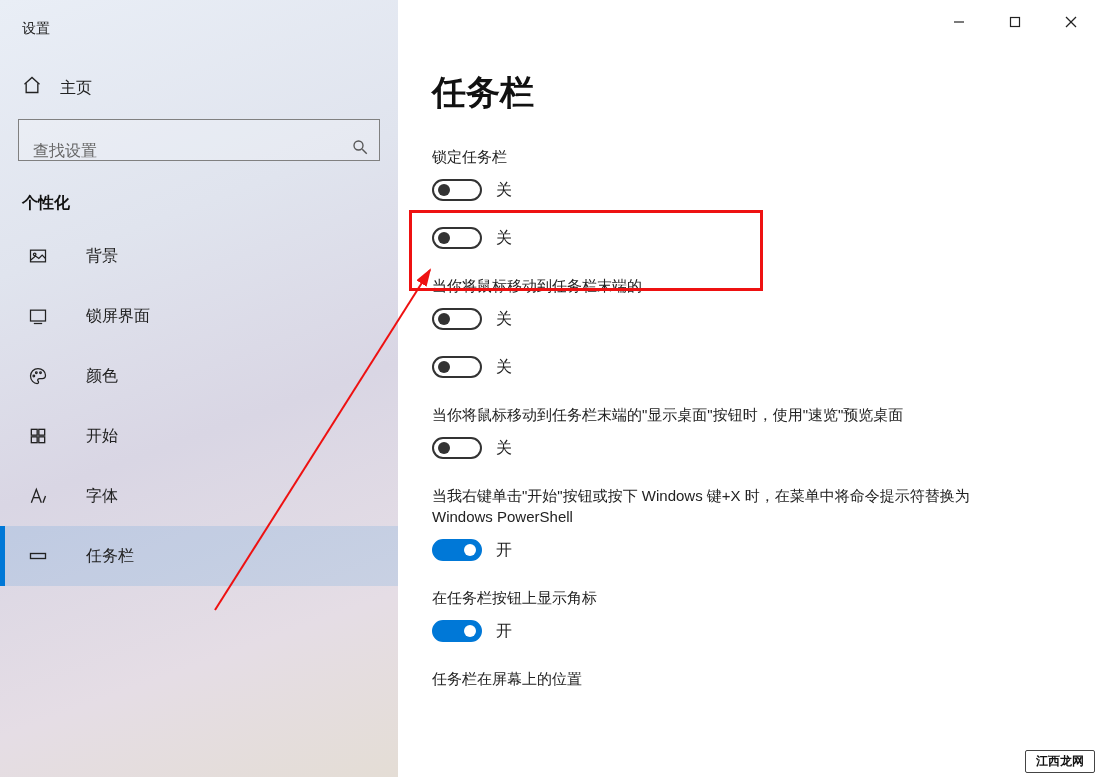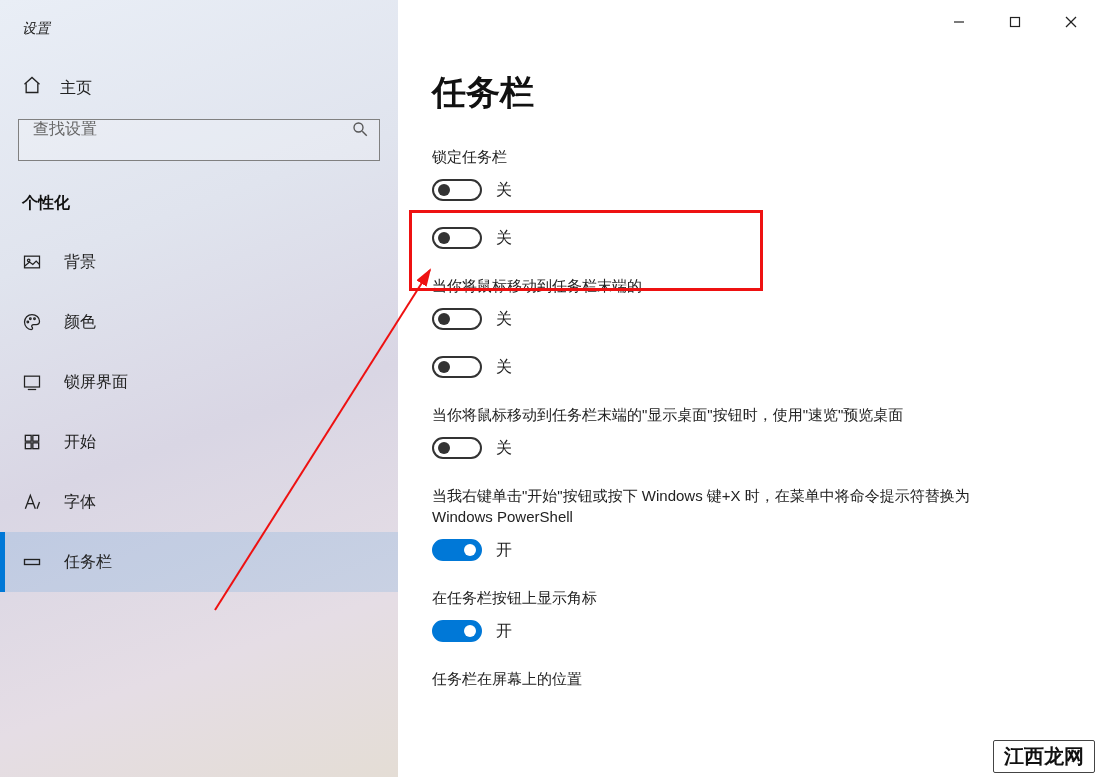--- a/index.html
+++ b/index.html
@@ -12,7 +12,7 @@
     background: linear-gradient(160deg, #e9eef6 0%, #e0e4ee 30%, #d9d6e4 55%, #e5dde5 80%, #e4ddd5 100%);
   }
   .win-title {
-    position: absolute; top: 20px; left: 22px; font-size: 14px; color: #222; font-style: italic;
+    position: absolute; top: 20px; left: 22px; font-size: 14px; color: #222;
   }
   .title-row {
     display: flex; align-items: center; font-size: 16px; color: #222;

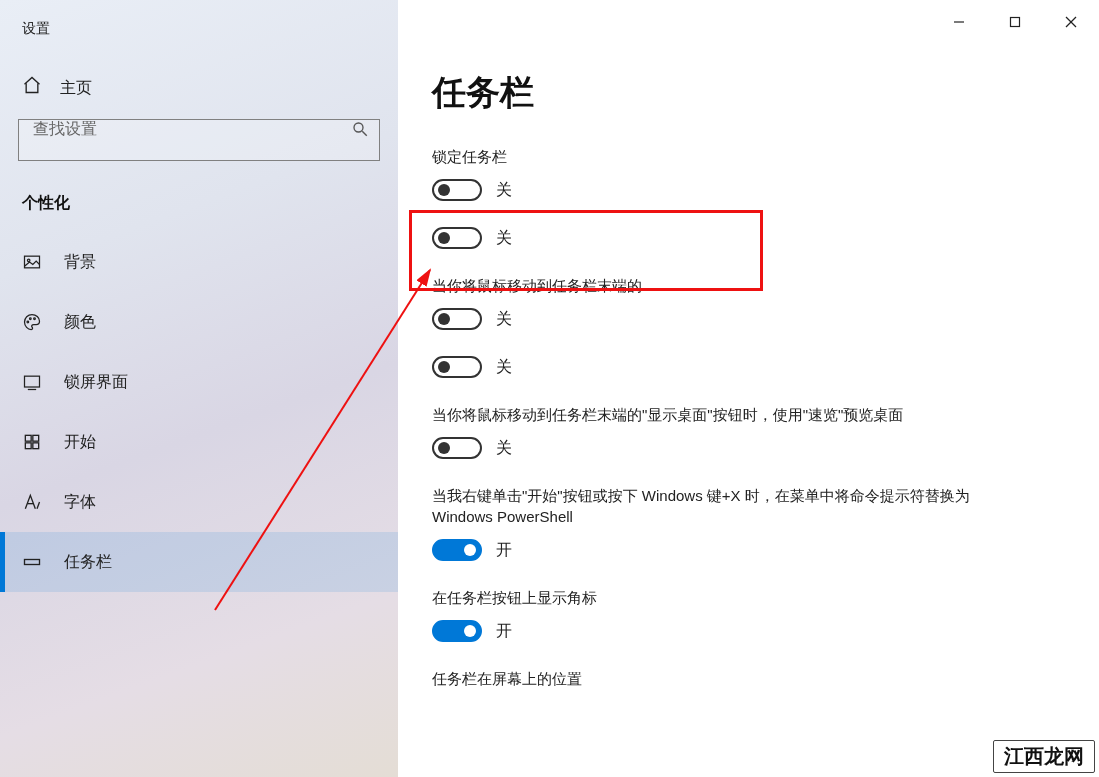--- a/index.html
+++ b/index.html
@@ -24,7 +24,7 @@
 
   .search-box {
     margin: 20px 18px 0 18px; height: 42px; border: 1px solid #808080;
-    background: rgba(255,255,255,0.2); display: flex; align-items: flex-start;
+    background: rgba(255,255,255,0.2); display: flex; align-items: flex-end;
     padding: 0 10px 0 14px; color: #555;
   }
   .search-box input {

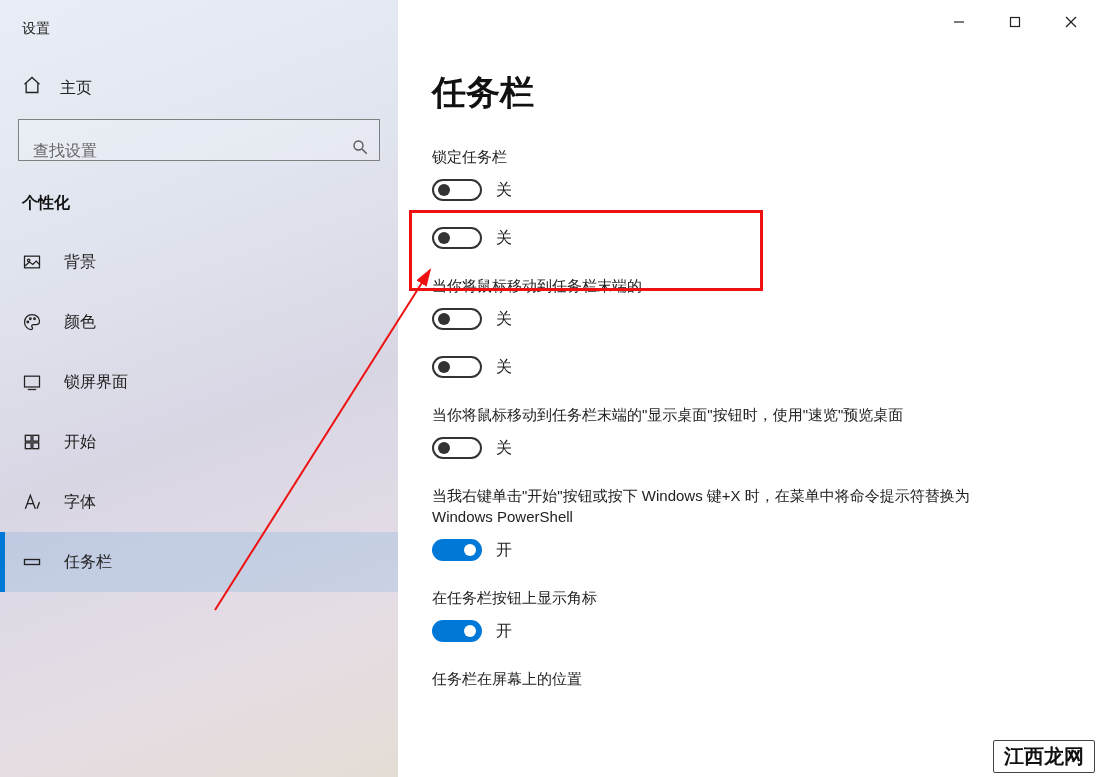--- a/index.html
+++ b/index.html
@@ -35,7 +35,7 @@
   .search-box .sicon svg { width: 18px; height: 18px; }
 
   .section-header {
-    margin: 32px 0 18px 22px; font-size: 16px; font-weight: bold; color: #111;
+    margin: 32px 0 12px 22px; font-size: 16px; font-weight: bold; color: #111;
   }
 
   .nav-item {

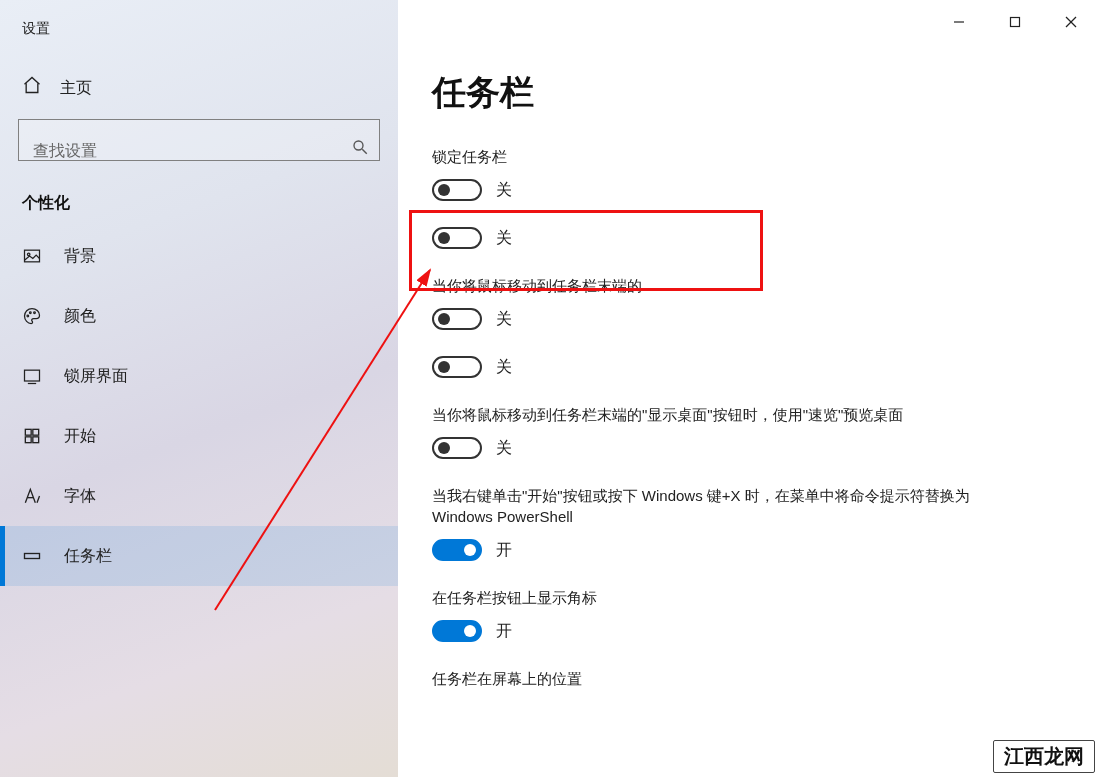--- a/index.html
+++ b/index.html
@@ -39,8 +39,8 @@
   }
 
   .nav-item {
-    height: 60px; display: flex; align-items: center; padding-left: 22px;
-    font-size: 16px; color: #222; cursor: pointer; position: relative;
+    height: 60px; display: flex; align-items: center; padding-left: 28px;
+    font-size: 16px; color: #222; cursor: pointer; position: relative; gap: 16px;
   }
   .nav-item .icon { width: 28px; display:flex; align-items:center; }
   .nav-item .icon svg { width: 20px; height: 20px; stroke:#222; }

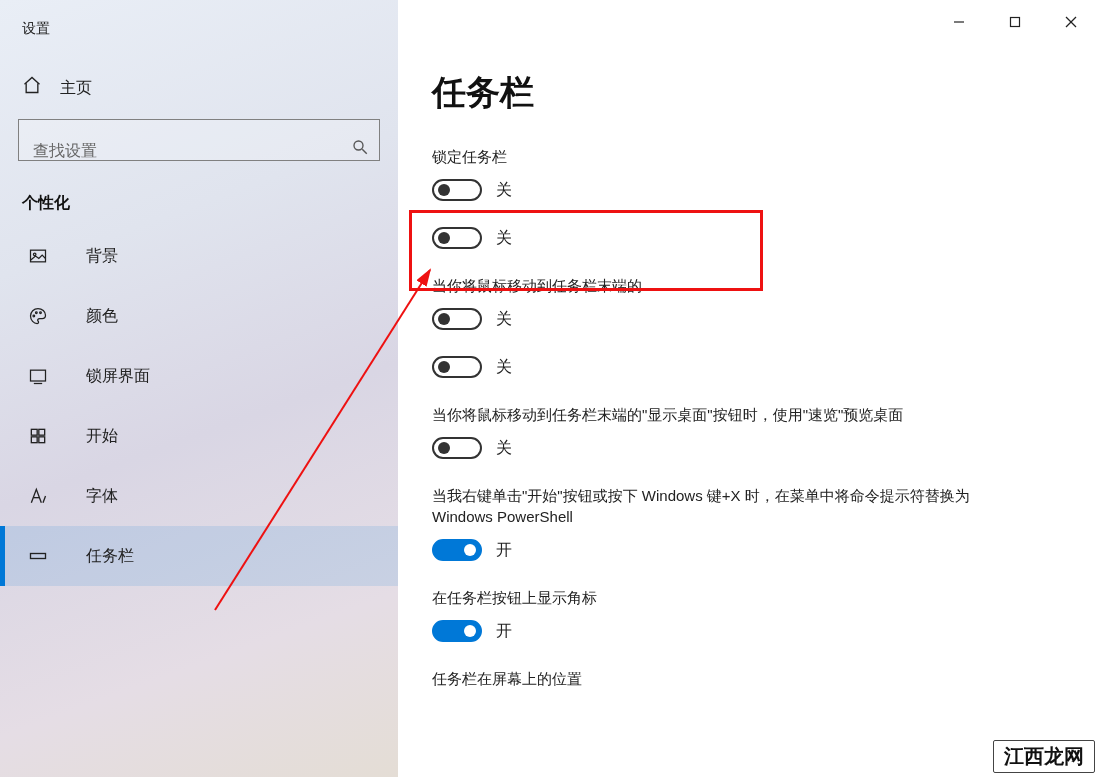--- a/index.html
+++ b/index.html
@@ -137,6 +137,16 @@
   <div class="nav-item">
     <span class="icon">
       <svg viewBox="0 0 24 24" fill="none" stroke="#222" stroke-width="1.5">
+        <rect x="3" y="5" width="18" height="13"></rect>
+          <line x1="7" y1="21" x2="17" y2="21"></line>
+      </svg>
+    </span>
+    <span class="label">锁屏界面</span>
+  </div>
+
+  <div class="nav-item">
+    <span class="icon">
+      <svg viewBox="0 0 24 24" fill="none" stroke="#222" stroke-width="1.5">
         <path d="M12 3 C7 3 3 7 3 12 C3 17 7 21 11 21 C13 21 13 19 12 18 C11 17 12 15 14 15 L17 15 C20 15 21 13 21 11 C21 7 17 3 12 3 Z"></path>
         <circle cx="7" cy="12" r="1"></circle>
           <circle cx="10" cy="8" r="1"></circle>
@@ -144,16 +154,6 @@
       </svg>
     </span>
     <span class="label">颜色</span>
-  </div>
-
-  <div class="nav-item">
-    <span class="icon">
-      <svg viewBox="0 0 24 24" fill="none" stroke="#222" stroke-width="1.5">
-        <rect x="3" y="5" width="18" height="13"></rect>
-          <line x1="7" y1="21" x2="17" y2="21"></line>
-      </svg>
-    </span>
-    <span class="label">锁屏界面</span>
   </div>
 
 

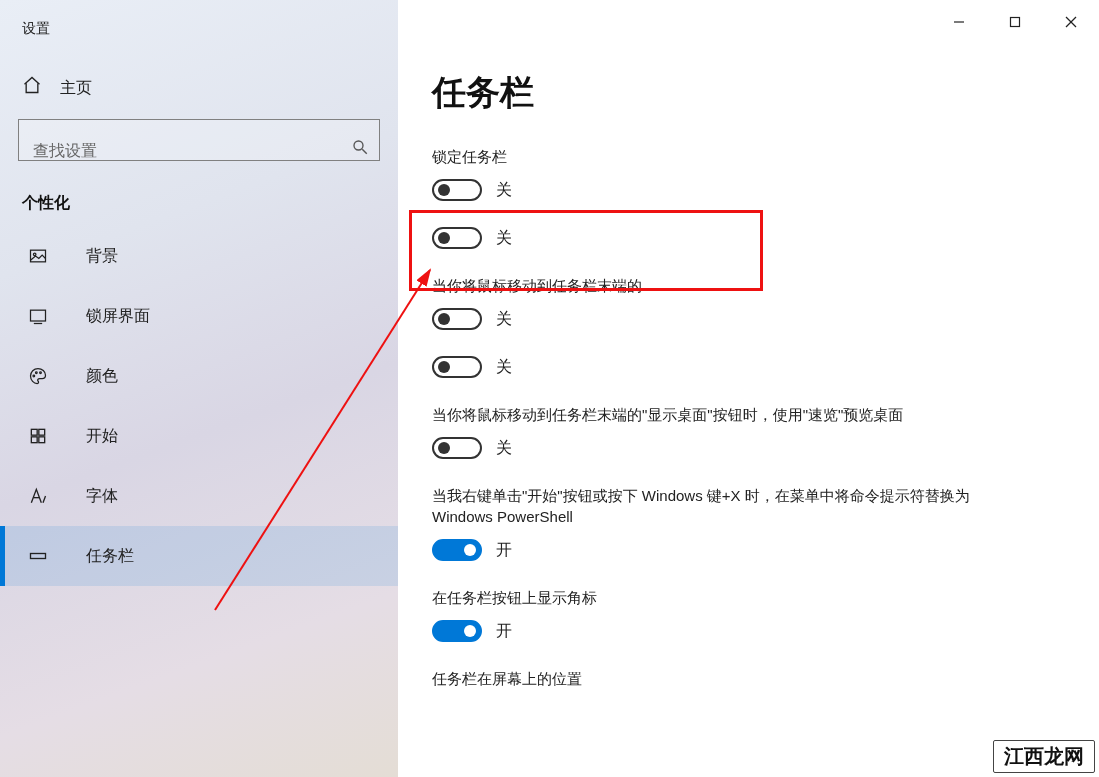--- a/index.html
+++ b/index.html
@@ -91,7 +91,7 @@
 
   .watermark {
     position:absolute; right:4px; bottom:4px;
-    border:1px solid #444; padding:2px 10px; font-size:20px;
+    border:1px solid #444; padding:2px 10px; font-size:12px;
     background:rgba(255,255,255,0.85); color:#111; font-weight:bold; border-radius:2px;
   }
 </style>

